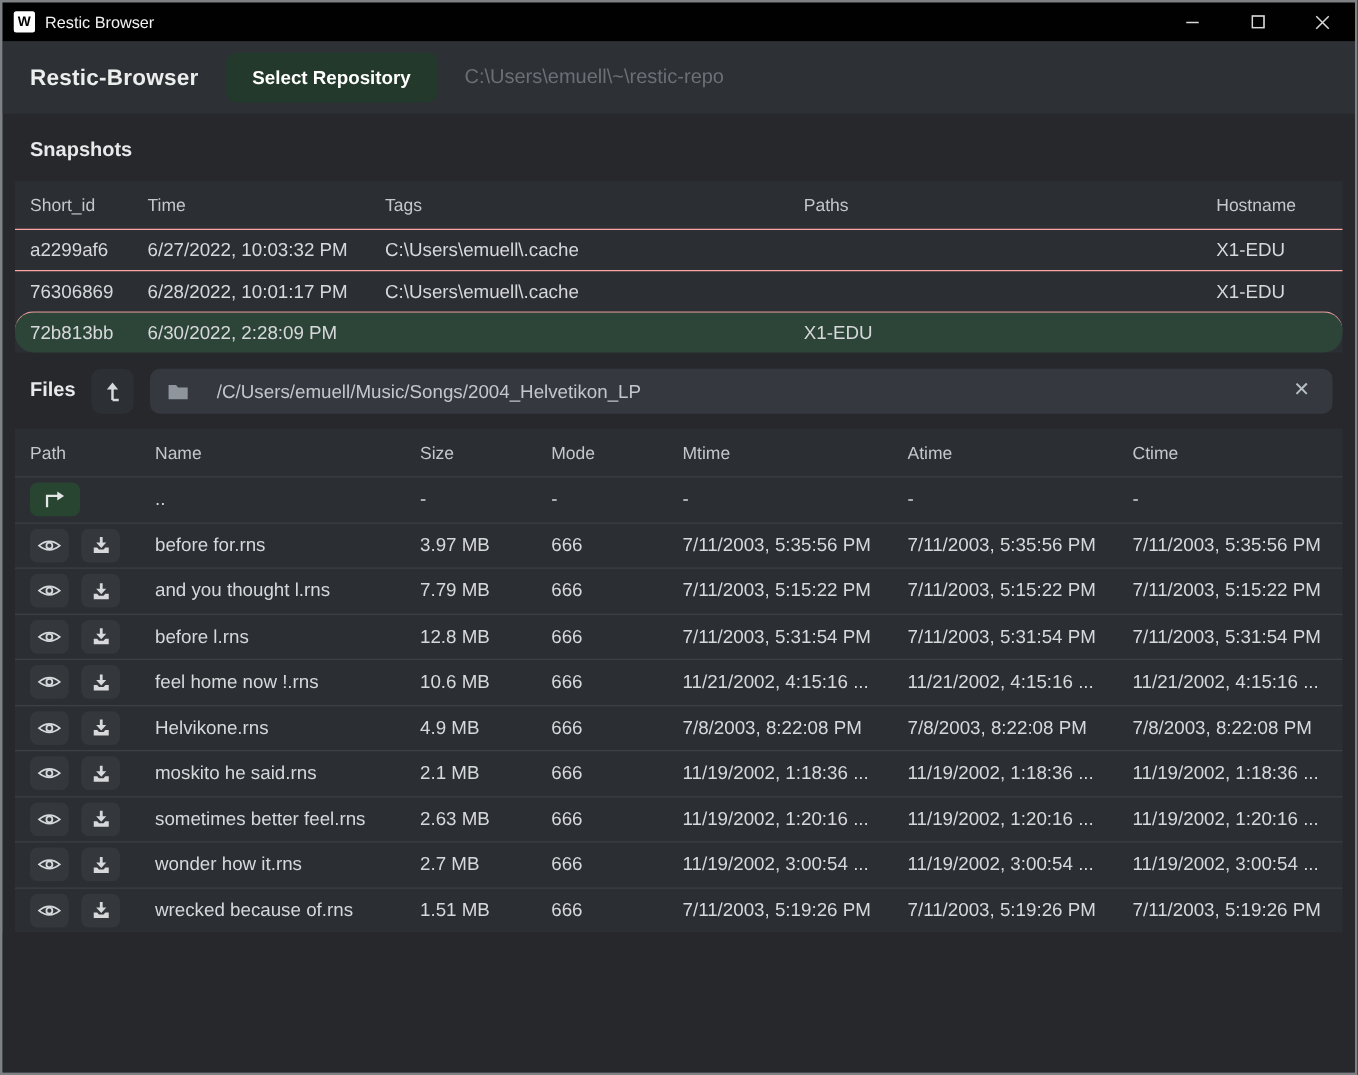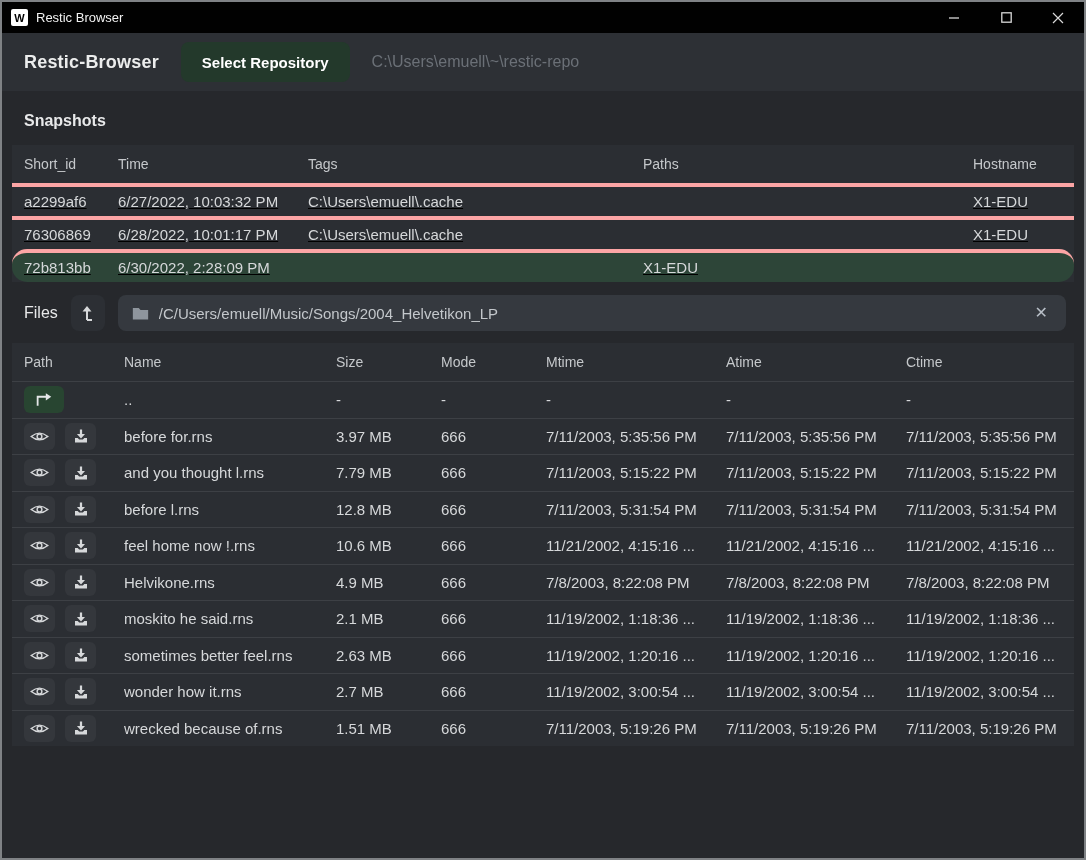--- a/index.html
+++ b/index.html
@@ -36,7 +36,7 @@
   .snap-grid{ display:grid; grid-template-columns:94px 190px 335px 330px 1fr;
     align-items:center; padding-left:12px; }
   .snap-hdr{ height:38px; }
-  .snap-row{ height:33px; border-top:4px solid #fca5a5;text-decoration:underline; }
+  .snap-row{ height:33px; border-top:1px solid #fca5a5; }
   .snap-row.selected{ background:#2d4538;border-radius:15px; }
   
   .files-bar{ display:flex; align-items:center; padding:13px 18px 0 22px; gap:13px; }

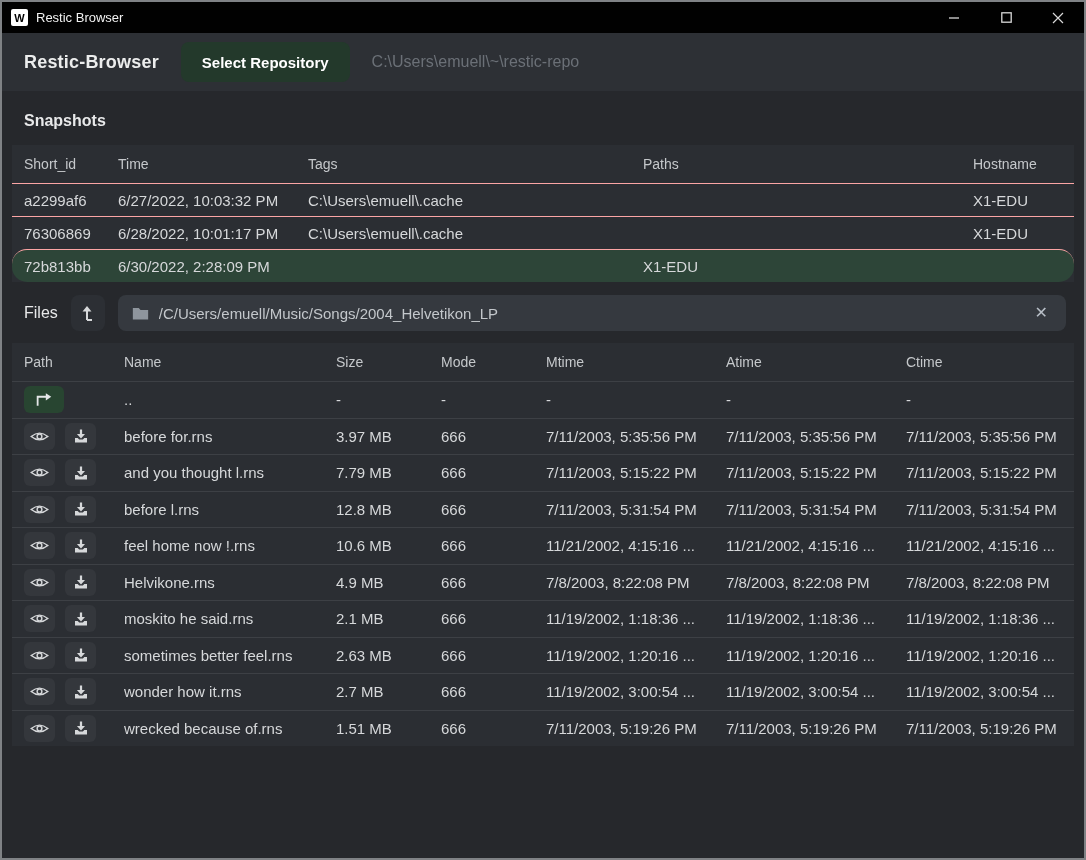--- a/index.html
+++ b/index.html
@@ -40,7 +40,7 @@
   .snap-row.selected{ background:#2d4538;border-radius:15px; }
   
   .files-bar{ display:flex; align-items:center; padding:13px 18px 0 22px; gap:13px; }
-  .files-label{ color:#e8e9ea; font-size:16px; font-weight:normal; }
+  .files-label{ color:#e8e9ea; font-size:16px; font-weight:bold; }
   .uplevel-btn{ width:34px; height:36px; background:#2c2f34; border:none; border-radius:8px;
     display:flex; align-items:center; justify-content:center; }
   .breadcrumb{ flex:1; height:36px; background:#35393f; border-radius:8px;

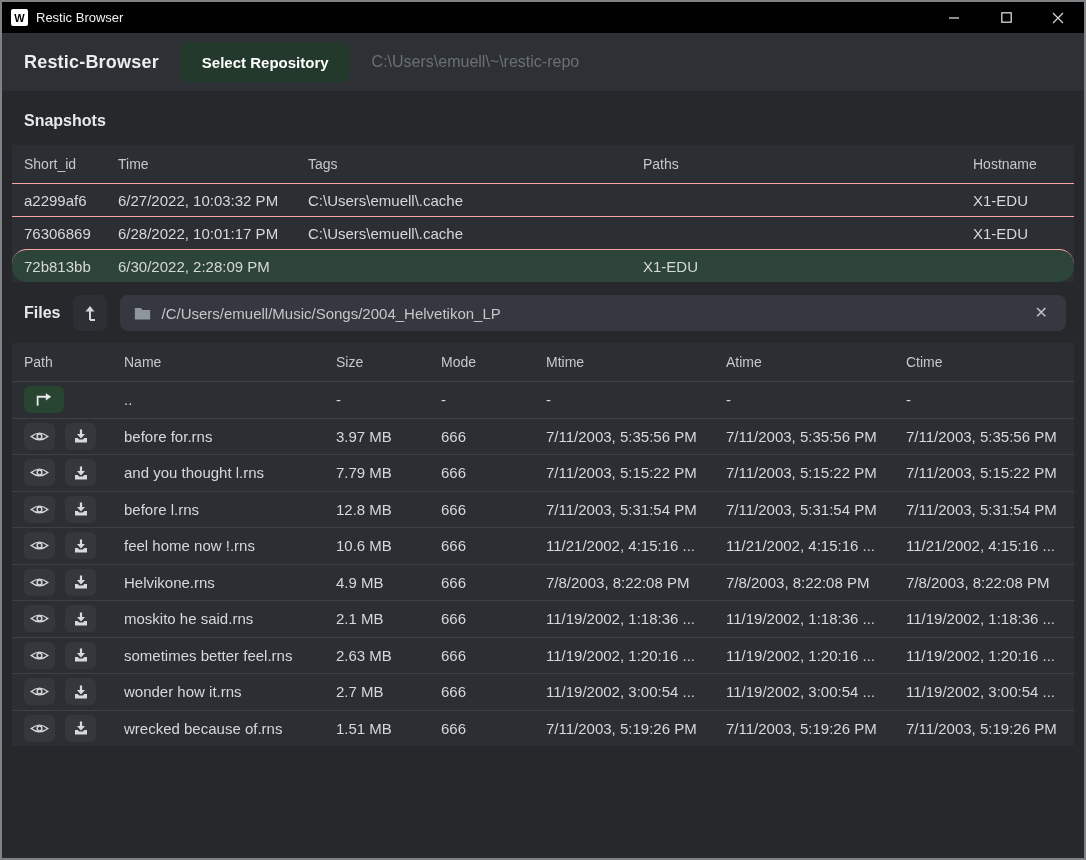--- a/index.html
+++ b/index.html
@@ -44,7 +44,7 @@
   .uplevel-btn{ width:34px; height:36px; background:#2c2f34; border:none; border-radius:8px;
     display:flex; align-items:center; justify-content:center; }
   .breadcrumb{ flex:1; height:36px; background:#35393f; border-radius:8px;
-    display:flex; align-items:center; padding:0 14px; gap:10px; }
+    display:flex; align-items:center; padding:0 14px; gap:22px; }
   .breadcrumb-path{ color:#c3c7cb; font-size:15px; flex:1; white-space:nowrap; overflow:hidden; }
   .breadcrumb-close{ background:none; border:none; color:#b8bfc7; font-size:16px; line-height:1;
     padding:2px 4px; }

